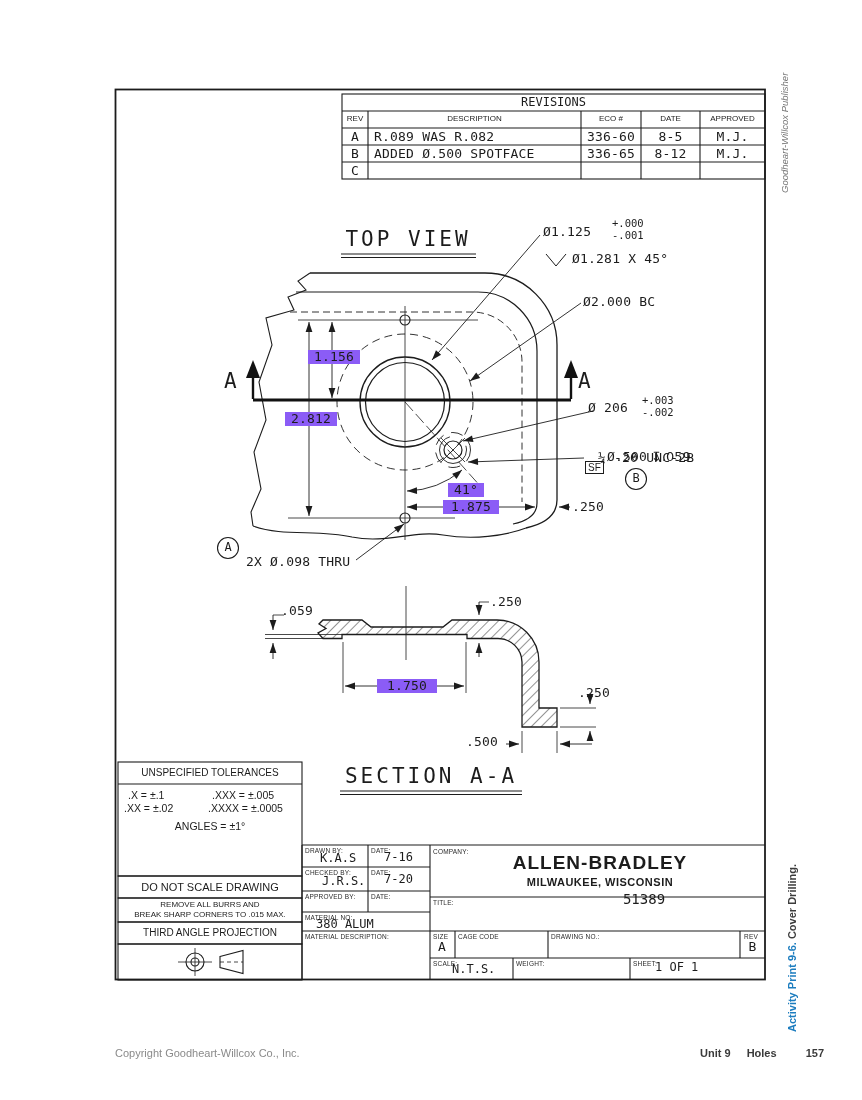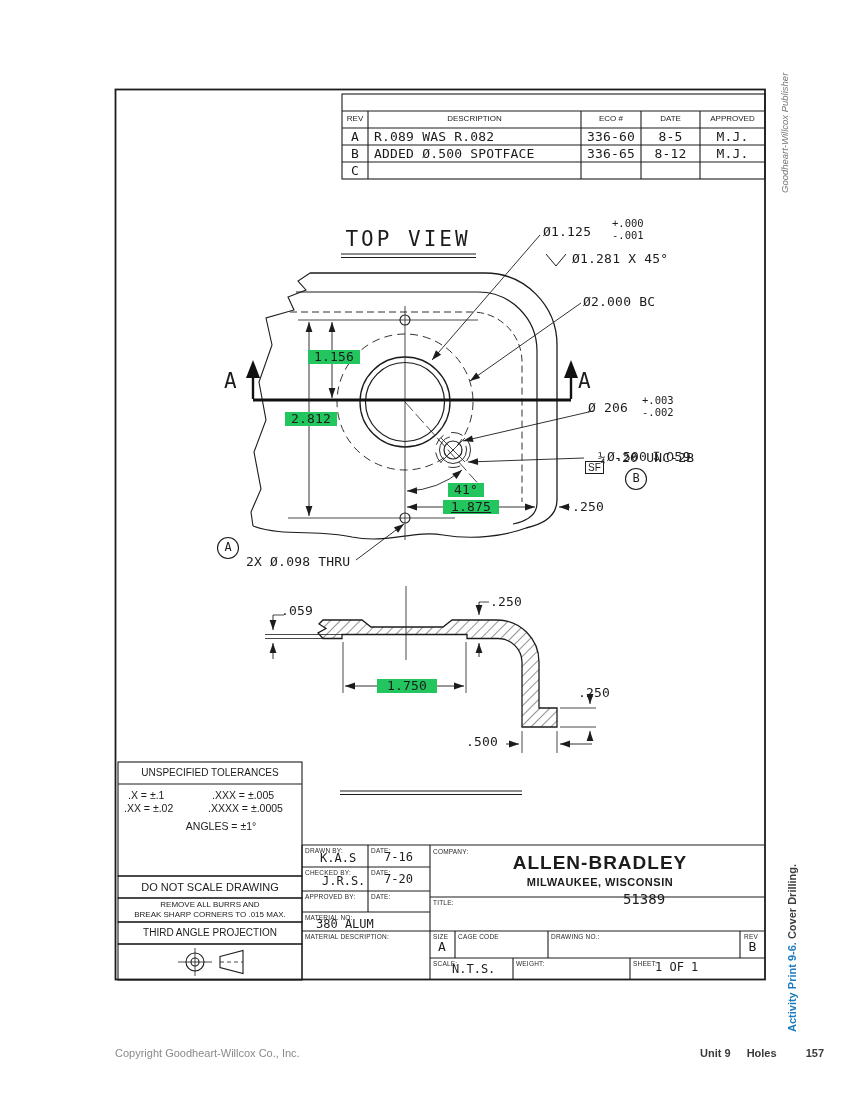--- a/index.html
+++ b/index.html
@@ -188,6 +188,7 @@
   </g>
 </svg>
 
+<div class="t cad12 ctr" style="left:342px;top:96px;width:423px;">REVISIONS</div>
 <div class="t hdr8 ctr" style="left:342px;top:115px;width:26px;">REV</div>
 <div class="t hdr8 ctr" style="left:368px;top:115px;width:213px;">DESCRIPTION</div>
 <div class="t hdr8 ctr" style="left:581px;top:115px;width:60px;">ECO #</div>

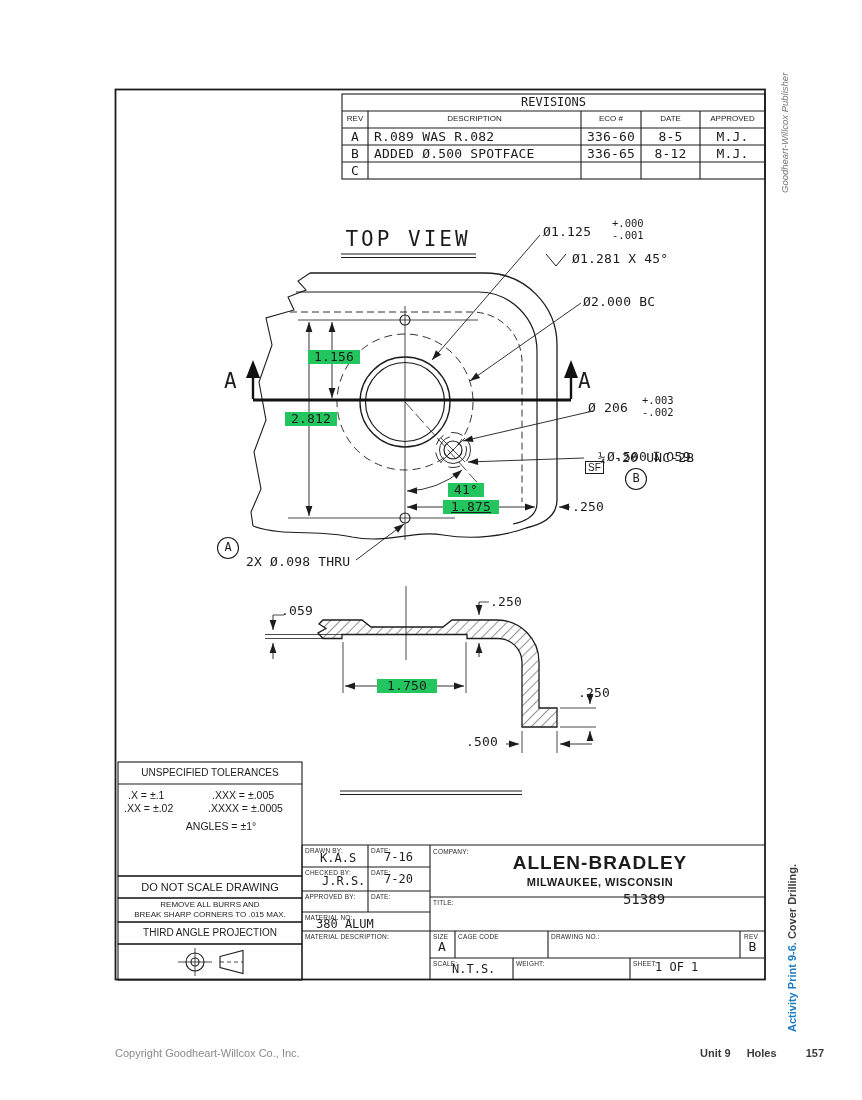--- a/index.html
+++ b/index.html
@@ -15,7 +15,7 @@
   .lbl{font-size:6.5px;color:#2a2a2a;letter-spacing:.2px;}
   .hdr8{font-size:8px;color:#1c1c1c;}
   .ctr{text-align:center;}
-  .wbg{background:#22c55e;padding:0 2px;}
+  .wbg{background:#8b5cf6;padding:0 2px;}
   .boxed{border:1px solid #1c1c1c;padding:0 2px;font-size:10px;font-family:"Liberation Sans",sans-serif;}
   .sans10{font-size:10px;}
   .sans105{font-size:10.5px;}

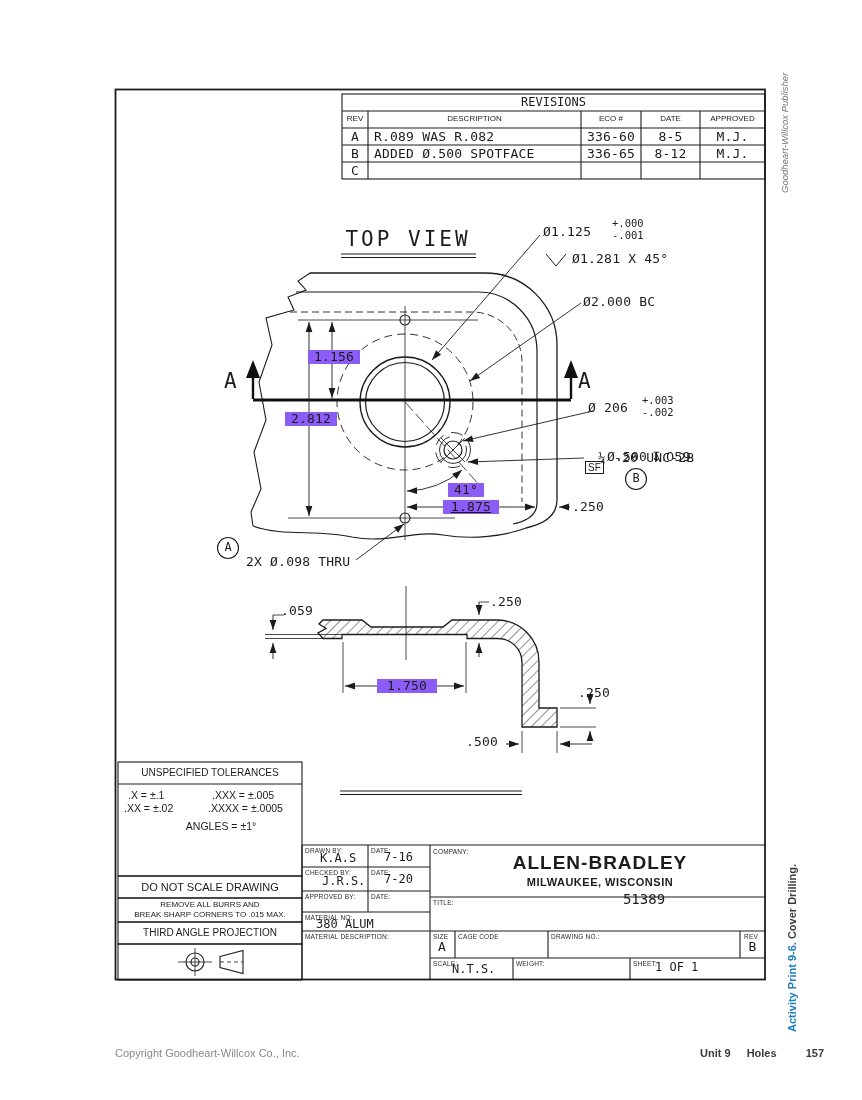--- a/index.html
+++ b/index.html
@@ -235,7 +235,7 @@
 
 <div class="t cad ctr wbg" style="left:308px;top:350px;width:48px;">1.156</div>
 <div class="t cad ctr wbg" style="left:285px;top:412px;width:48px;">2.812</div>
-<div class="t cad ctr wbg" style="left:443px;top:500px;width:52px;text-decoration:underline;">1.875</div>
+<div class="t cad ctr wbg" style="left:443px;top:500px;width:52px;">1.875</div>
 <div class="t cad" style="left:572px;top:500px;">.250</div>
 <div class="t cad ctr wbg" style="left:420px;top:483px;width:32px;margin-left:28px;">41°</div>
 

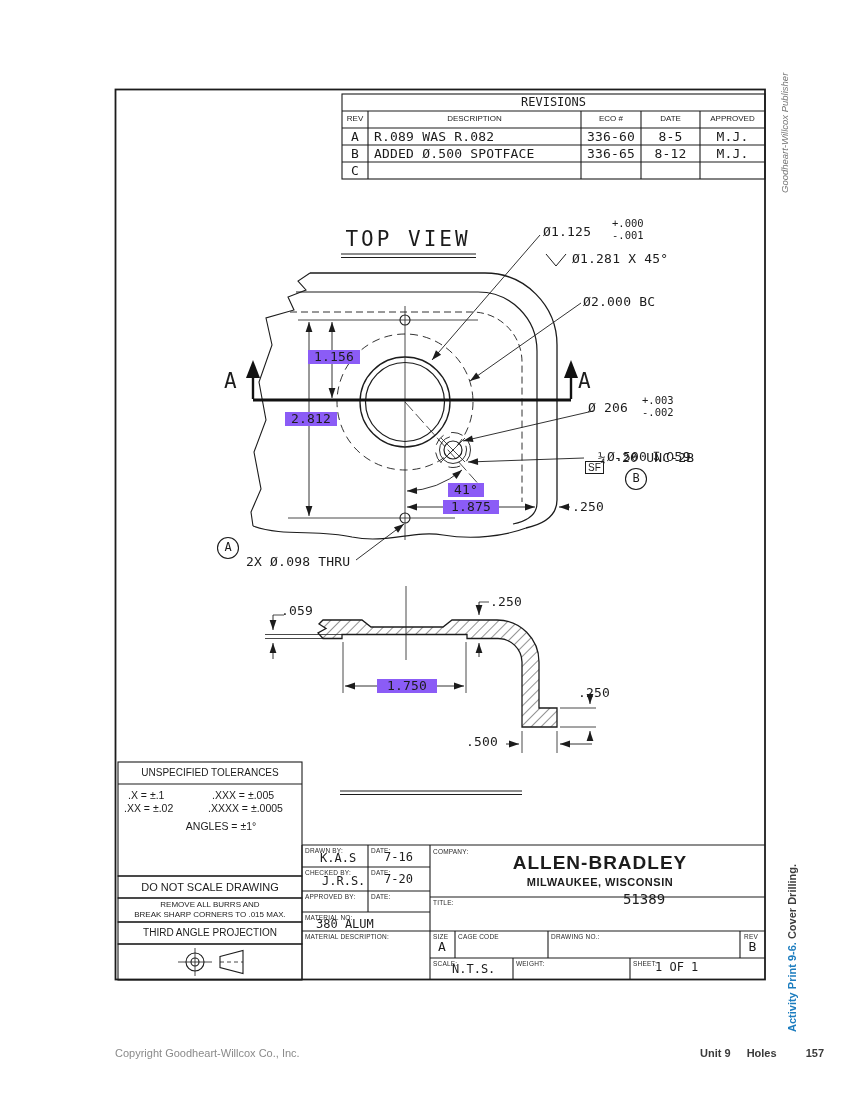--- a/index.html
+++ b/index.html
@@ -239,6 +239,7 @@
 <div class="t cad" style="left:572px;top:500px;">.250</div>
 <div class="t cad ctr wbg" style="left:420px;top:483px;width:32px;margin-left:28px;">41°</div>
 
+<div class="t big ctr" style="left:338px;top:765px;width:186px;">SECTION A-A</div>
 <div class="t cad" style="left:281px;top:604px;">.059</div>
 <div class="t cad" style="left:490px;top:595px;">.250</div>
 <div class="t cad ctr wbg" style="left:377px;top:679px;width:56px;">1.750</div>

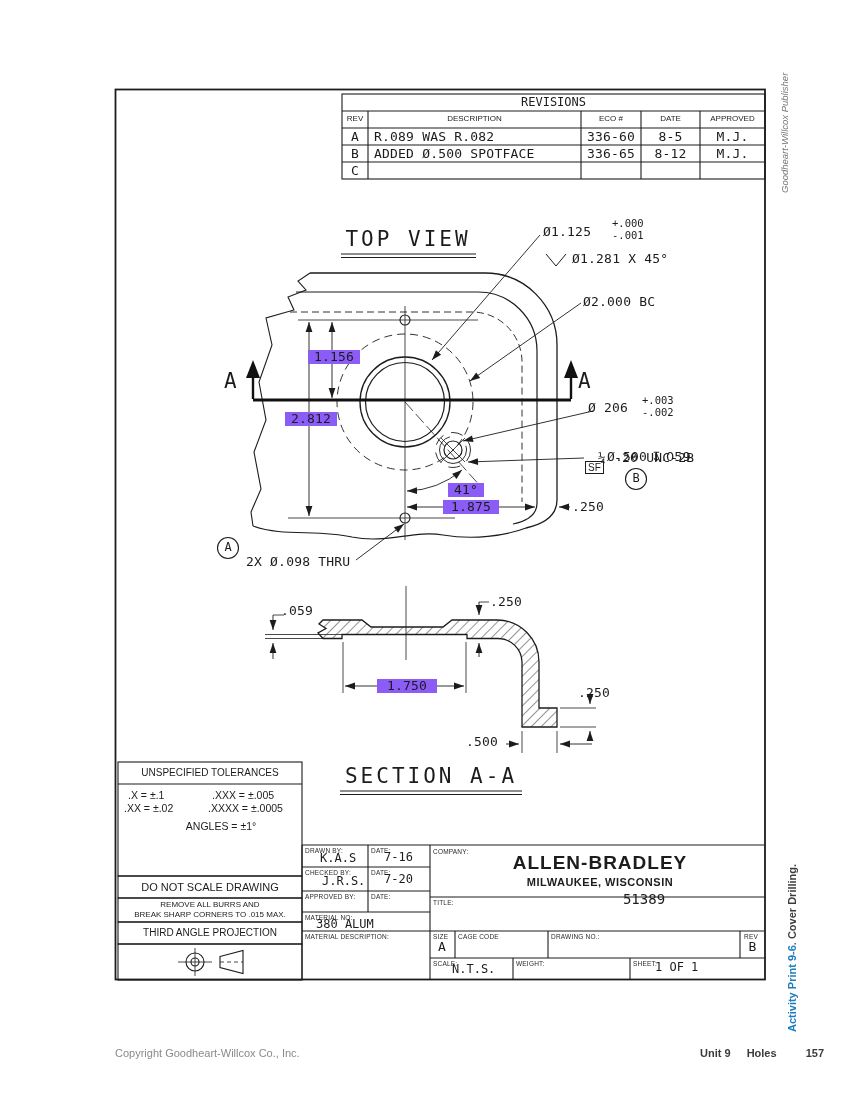--- a/index.html
+++ b/index.html
@@ -251,7 +251,7 @@
 <div class="t sans105" style="left:212px;top:790px;">.XXX  =  ±.005</div>
 <div class="t sans105" style="left:124px;top:803px;">.XX =  ±.02</div>
 <div class="t sans105" style="left:208px;top:803px;">.XXXX =  ±.0005</div>
-<div class="t sans105 ctr" style="left:118px;top:821px;width:184px;padding-left:11px;">ANGLES = ±1°</div>
+<div class="t sans105 ctr" style="left:118px;top:821px;width:184px;">ANGLES = ±1°</div>
 
 <div class="t sans11 ctr" style="left:118px;top:881px;width:184px;">DO NOT SCALE DRAWING</div>
 <div class="t sans8 ctr" style="left:118px;top:901px;width:184px;">REMOVE ALL BURRS AND</div>

